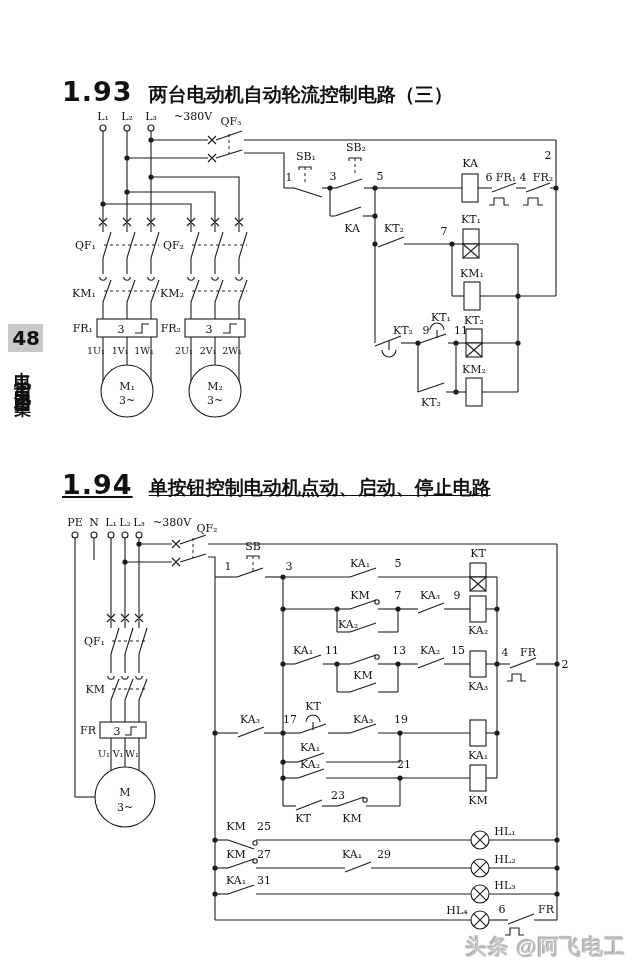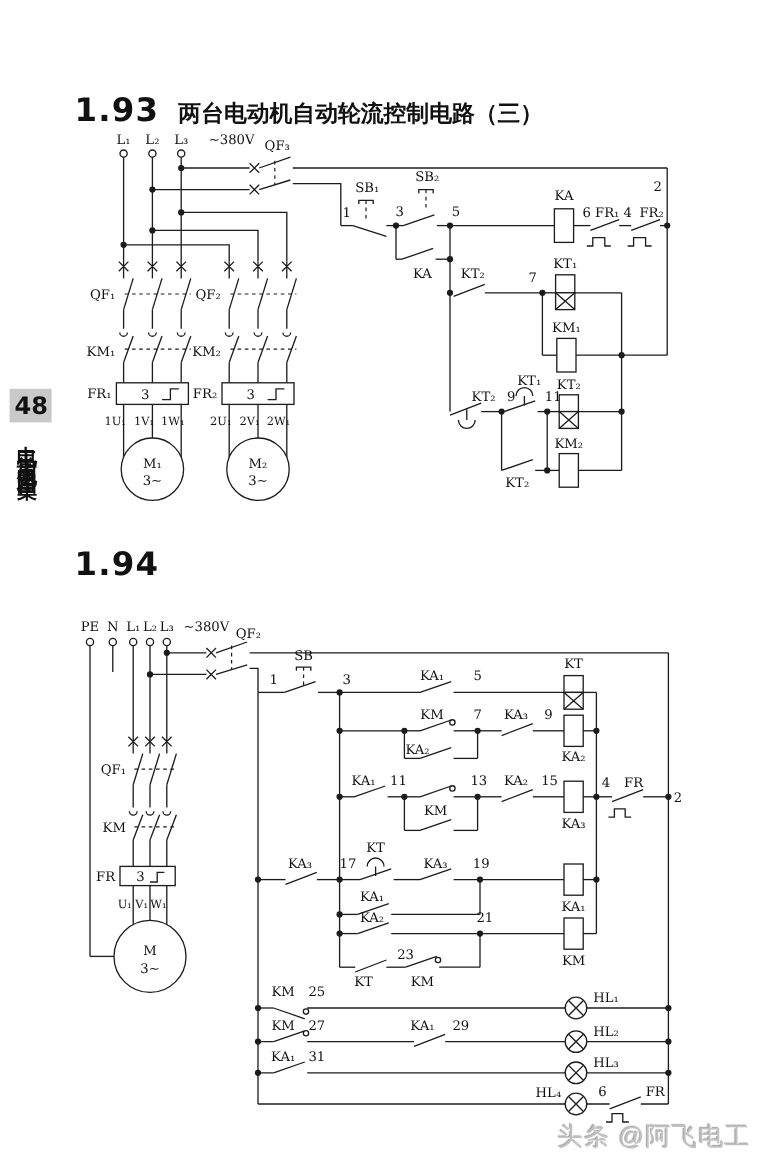--- a/index.html
+++ b/index.html
@@ -6,7 +6,7 @@
   body{width:640px;height:967px;background:#ffffff;position:relative;overflow:hidden;
        font-family:"Liberation Sans",sans-serif;color:#111;}
   .titlebar{position:absolute;left:62px;display:flex;align-items:baseline;gap:16px;}
-  .t93{top:62px;} .t94{top:455px;}
+  .t93{top:62px;} .t94{top:455px;text-decoration:underline;}
   .sec-no{font-size:27px;font-weight:bold;letter-spacing:1px;font-family:"DejaVu Sans",sans-serif;}
   .sec-title{font-size:19px;font-weight:bold;margin-top:20px;}
   .sidebar{position:absolute;left:8px;top:324px;width:30px;}

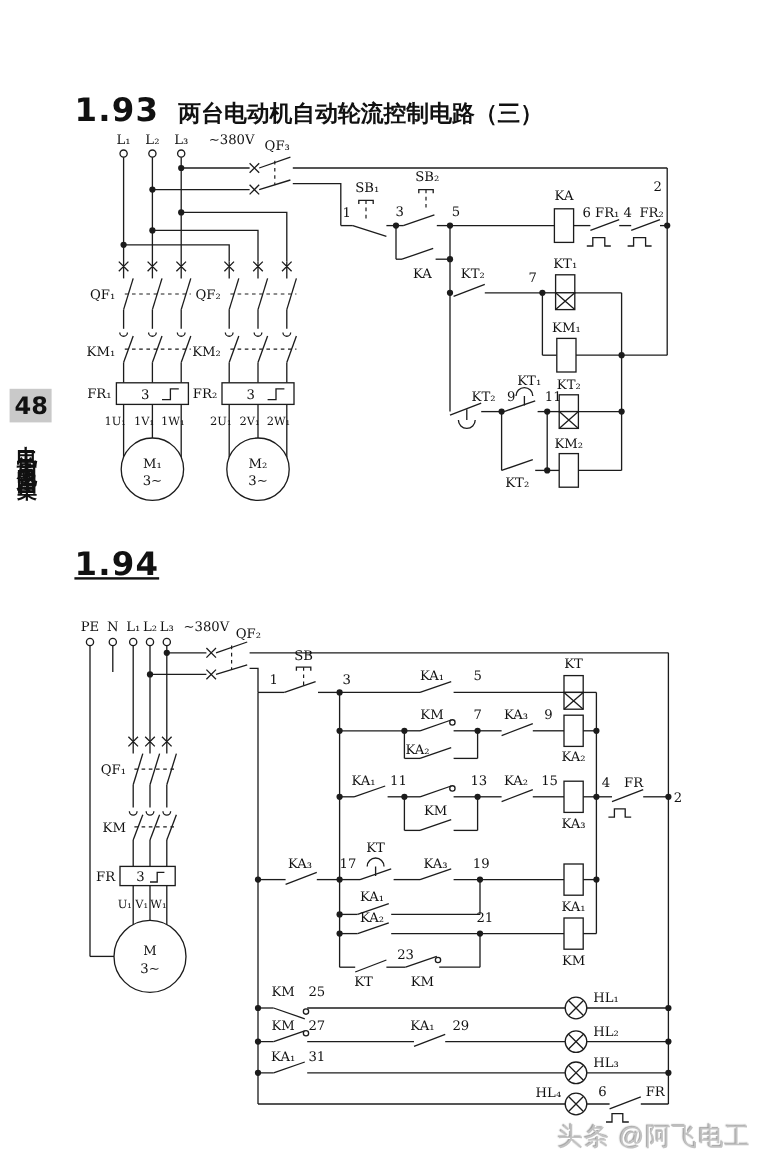--- a/index.html
+++ b/index.html
@@ -36,6 +36,7 @@
 </div>
 <div class="titlebar t94">
   <span class="sec-no">1.94</span>
+  <span class="sec-title">单按钮控制电动机点动、启动、停止电路</span>
 </div>
 
 <div class="sidebar">

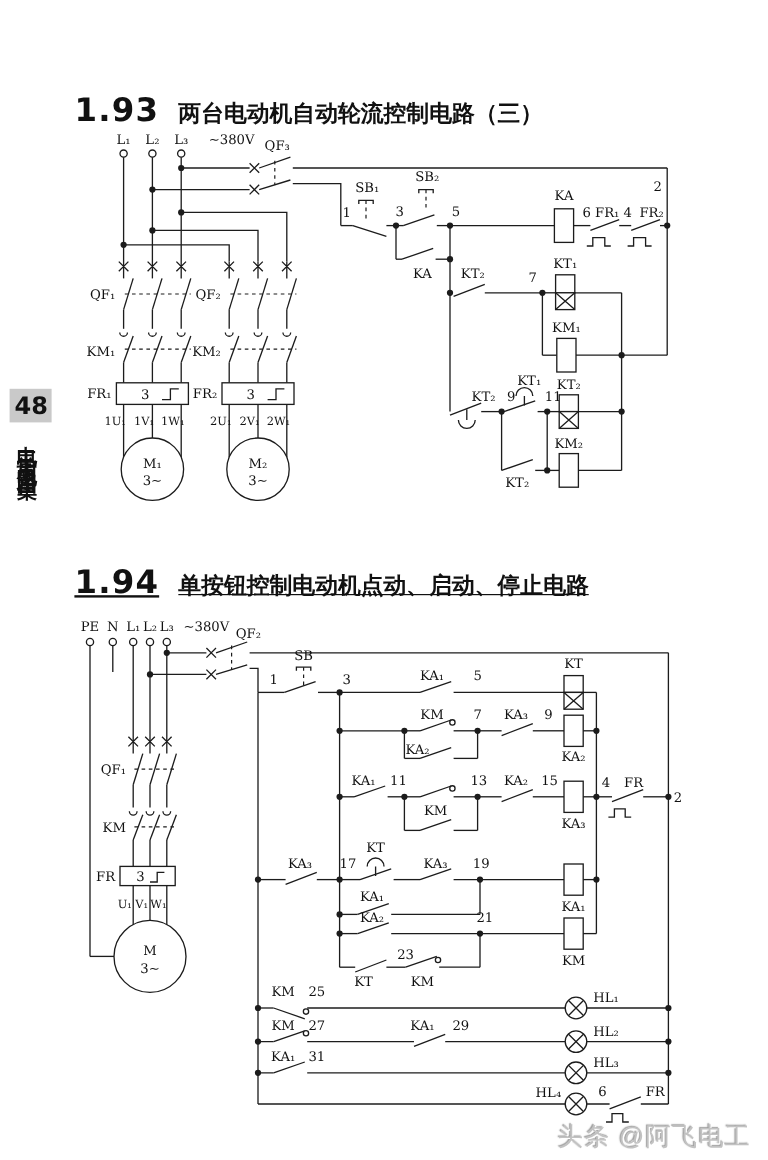--- a/index.html
+++ b/index.html
@@ -14,7 +14,7 @@
             padding-right:3px;font-size:20px;font-weight:bold;font-family:"DejaVu Sans",sans-serif;padding-left:32px;}
   .booktitle{margin-top:6px;writing-mode:vertical-rl;text-orientation:upright;
              font-size:17px;font-weight:bold;letter-spacing:4px;margin-left:3px;}
-  .watermark{position:absolute;right:14px;top:933px;font-size:21px;font-weight:normal;
+  .watermark{position:absolute;right:14px;top:933px;font-size:21px;font-weight:bold;
              color:#c2c2c2;letter-spacing:1px;text-shadow:1px 1px 0 #ffffff,-1px -1px 1px #9a9a9a;}
   svg{position:absolute;left:0;top:0;}
   .w{stroke:#1c1c1c;stroke-width:1.1;fill:none;}

